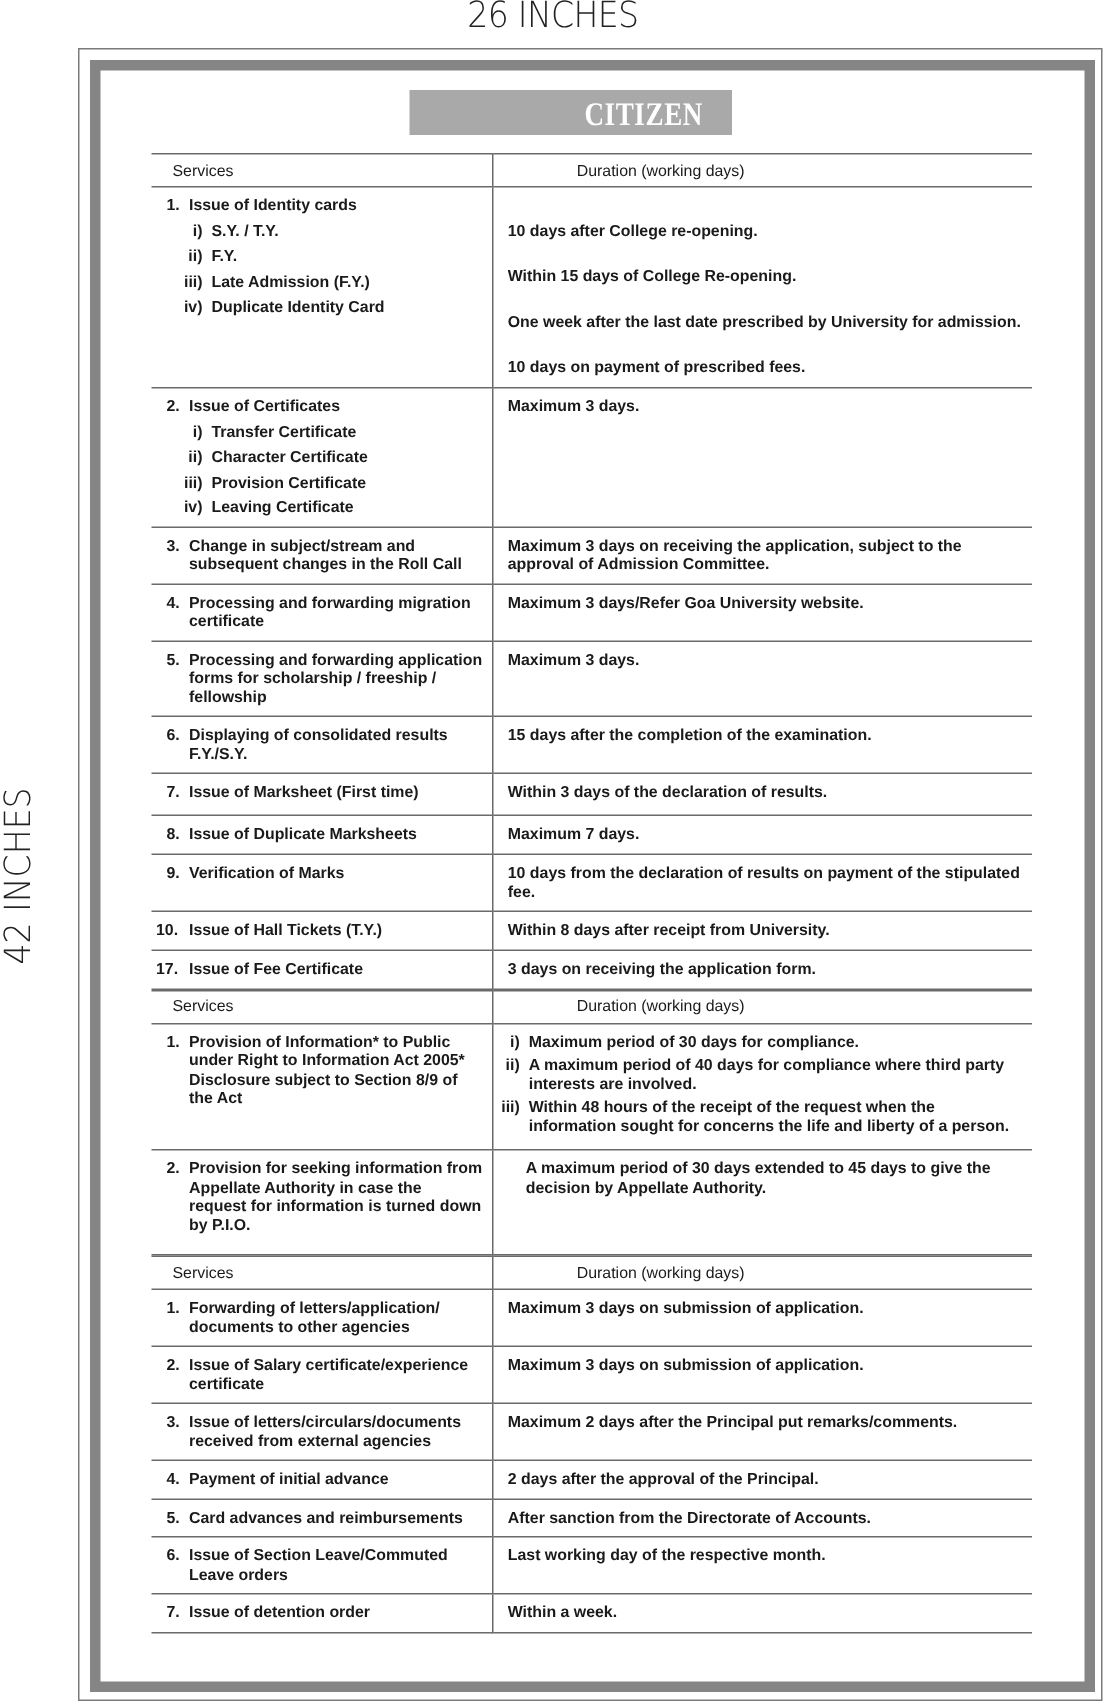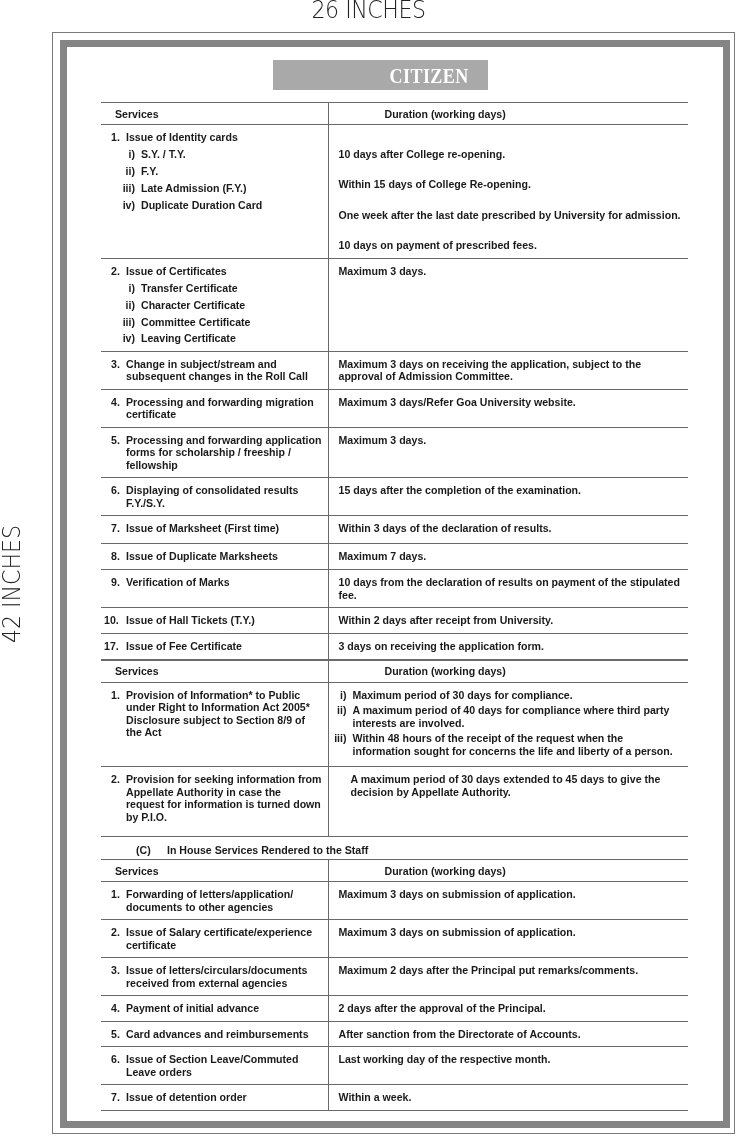--- a/index.html
+++ b/index.html
@@ -26,7 +26,7 @@
   .sec-title .tag { display:inline-block; width:28px; }
   table { width:587px; border-collapse:collapse; table-layout:fixed; }
   col.c1 { width:227px; } col.c2 { width:360px; }
-  th { font-weight:bold; text-align:left; height:21px; padding:0 0 0 14px;
+  th { font-weight:normal; text-align:left; height:21px; padding:0 0 0 14px;
        border-top:1.5px solid #6a6a6a; border-bottom:1.5px solid #6a6a6a; }
   th.dur { text-align:left; padding-left:56px; }
   td { vertical-align:top; padding:6px 6px 6px 10px; line-height:12.5px;

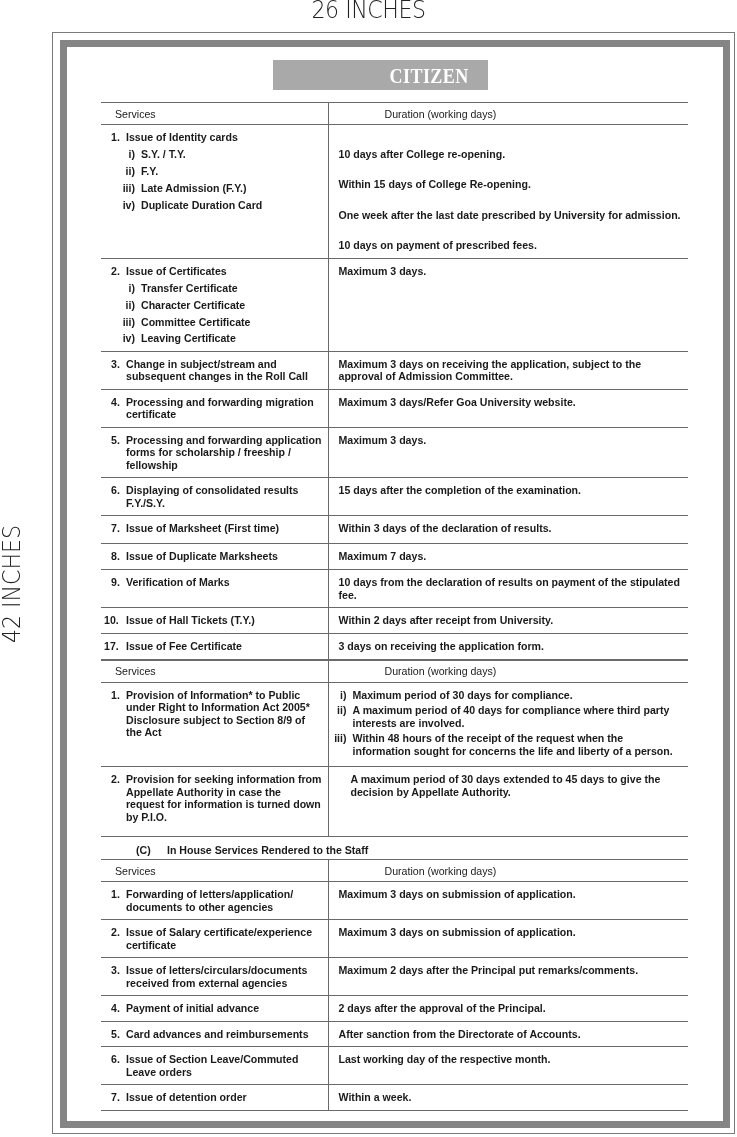--- a/index.html
+++ b/index.html
@@ -87,7 +87,7 @@
             </div>
         <div class="sub">
               <span class="rn">iv)</span>
-              <span>Duplicate Duration Card</span>
+              <span>Duplicate Identity Card</span>
             </div>
       </td>
       <td class="c2">

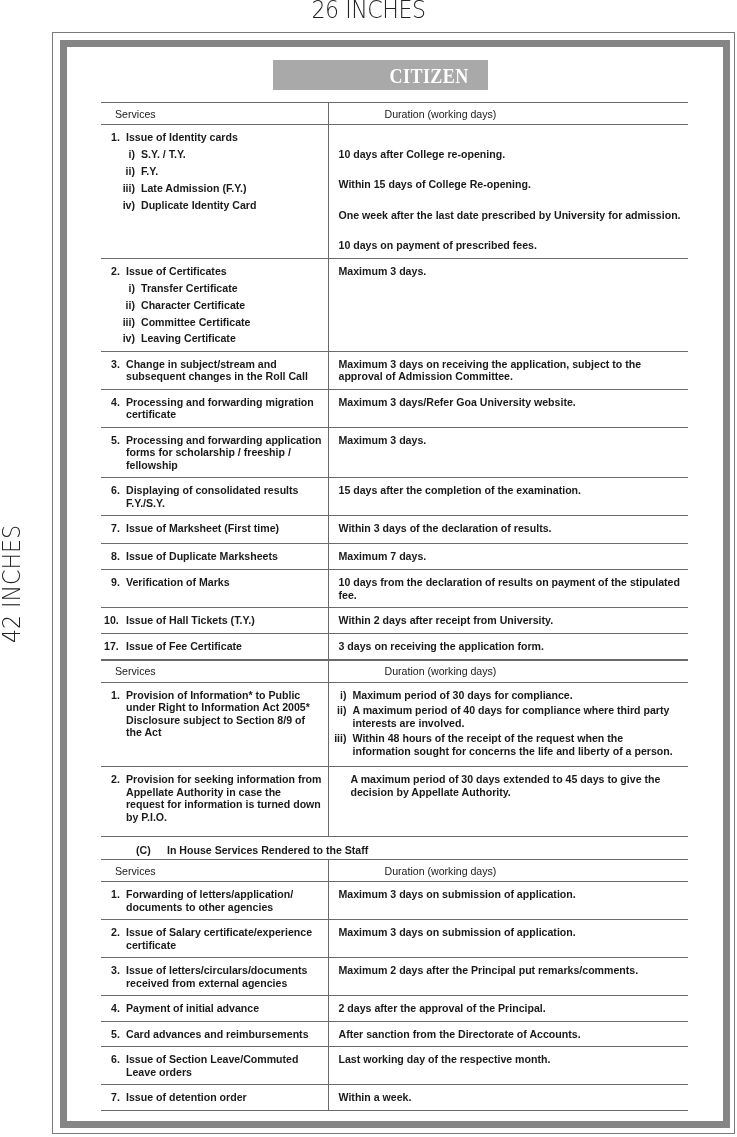--- a/index.html
+++ b/index.html
@@ -113,7 +113,7 @@
             </div>
         <div class="sub">
               <span class="rn">iii)</span>
-              <span>Committee Certificate</span>
+              <span>Provision Certificate</span>
             </div>
         <div class="sub">
               <span class="rn">iv)</span>

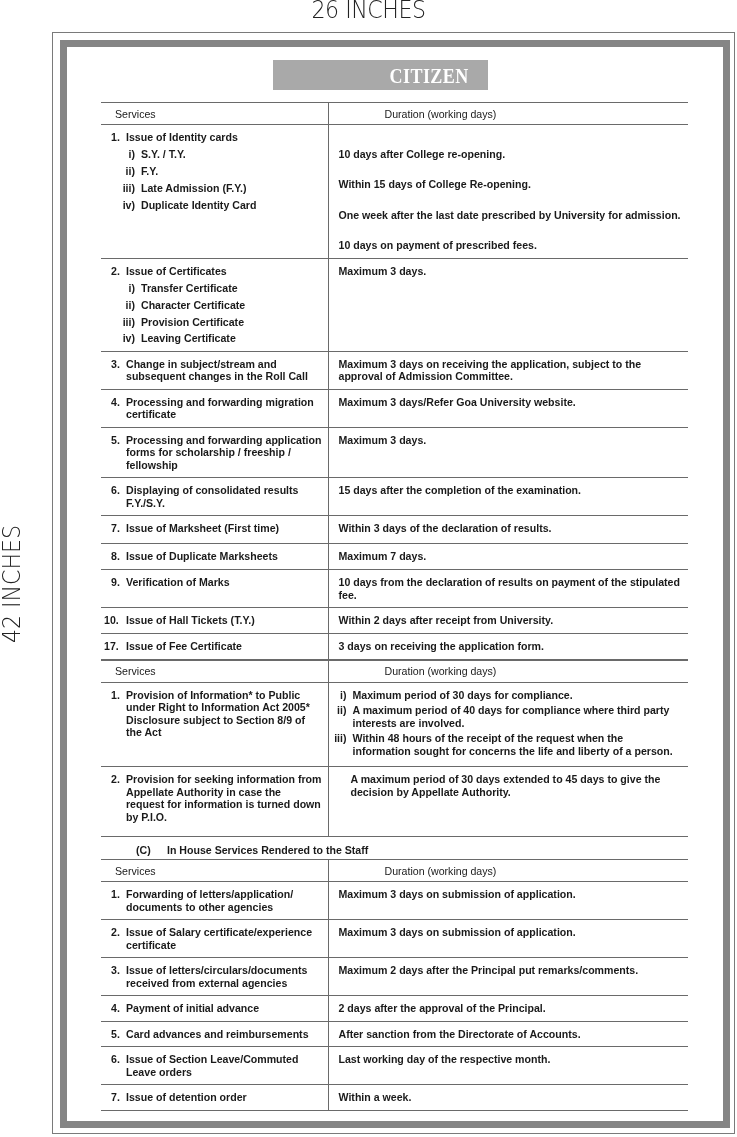--- a/index.html
+++ b/index.html
@@ -192,7 +192,7 @@
               <span>Issue of Hall Tickets (T.Y.)</span>
             </div>
           </td>
-      <td class="c2">Within 2 days after receipt from University.</td>
+      <td class="c2">Within 8 days after receipt from University.</td>
     </tr>
     <tr style="height:26px">
       <td class="c1" style="padding-left:3px">

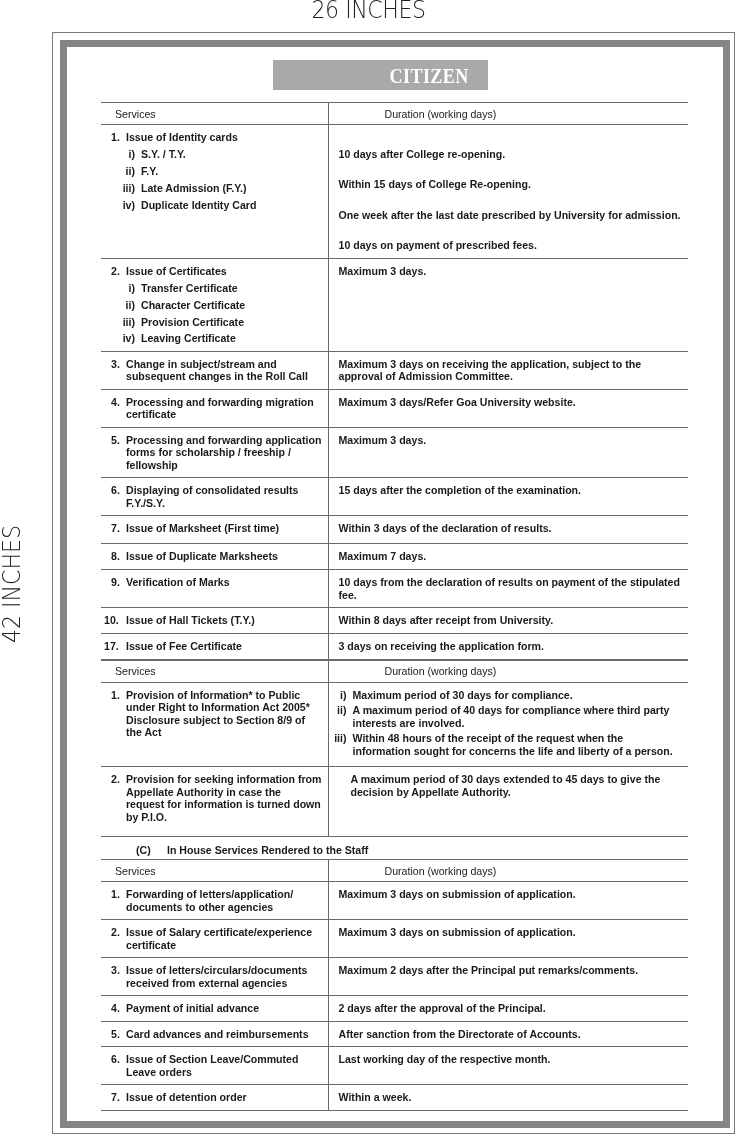--- a/index.html
+++ b/index.html
@@ -250,10 +250,6 @@
   </tbody>
     </table>
 
-  <div class="sec-title" style="margin-top:4px">
-    <span class="tag">(C)</span>
-    <span>In House Services Rendered to the Staff</span>
-  </div>
   <table>
     <colgroup>
         <col class="c1">

